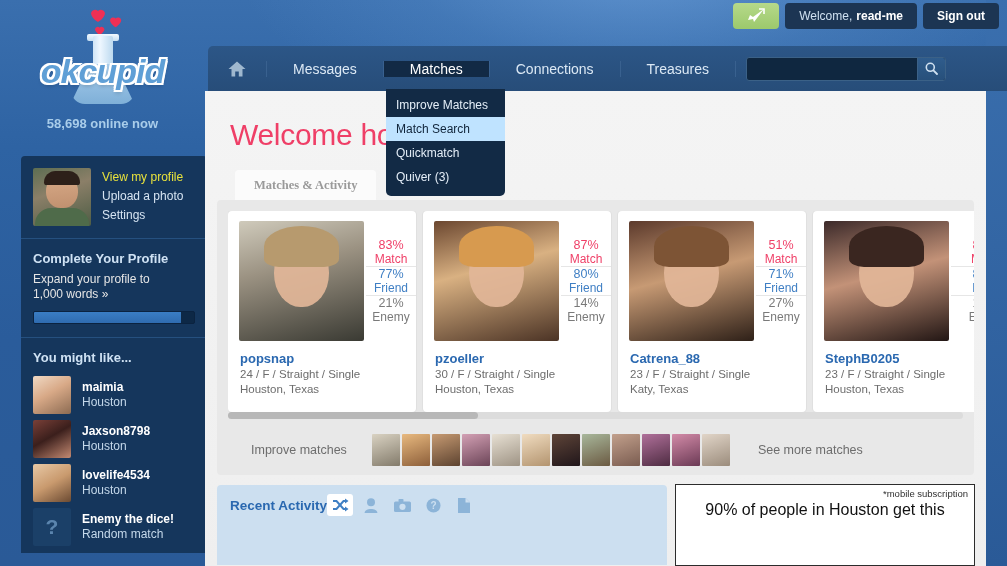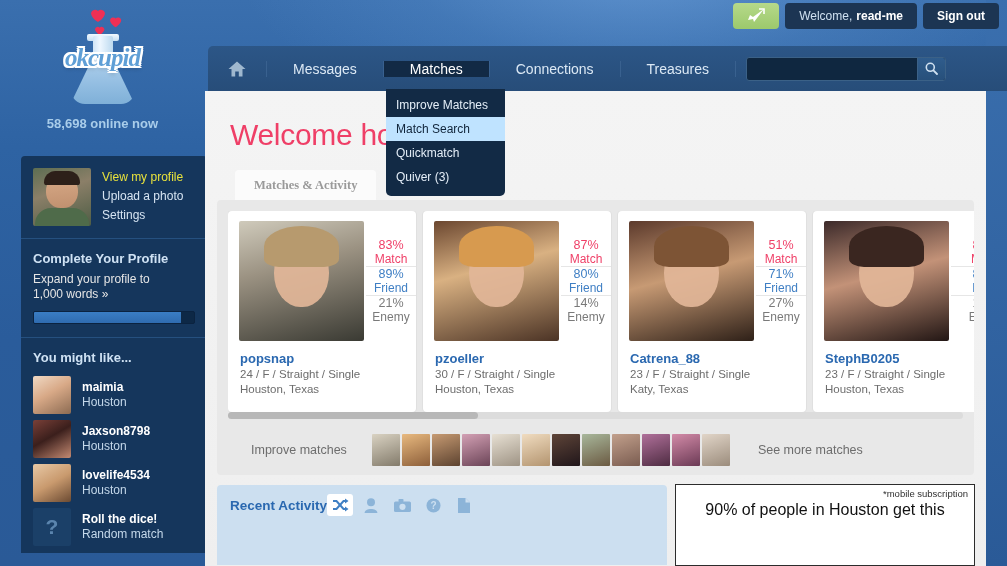--- a/index.html
+++ b/index.html
@@ -92,8 +92,8 @@
     border-radius: 0 0 14px 14px;
   }
   .logo-text {
-    position:absolute; left:0; right:0; top:44px;
-    font-size: 25px;
+    position:absolute; left:0; right:0; top:52px;
+    font-size: 34px;
     font-weight: bold;
     font-style: italic;
     color: #5f9fd6;
@@ -102,7 +102,6 @@
       -2px -2px 0 #fff, 2px -2px 0 #fff, -2px 2px 0 #fff, 2px 2px 0 #fff,
       0 -2px 0 #fff, 0 2px 0 #fff, -2px 0 0 #fff, 2px 0 0 #fff,
       0 3px 4px rgba(0,0,0,0.22);
-    font-family: Liberation Serif, serif;
   }
   .online-now {
     position: absolute;

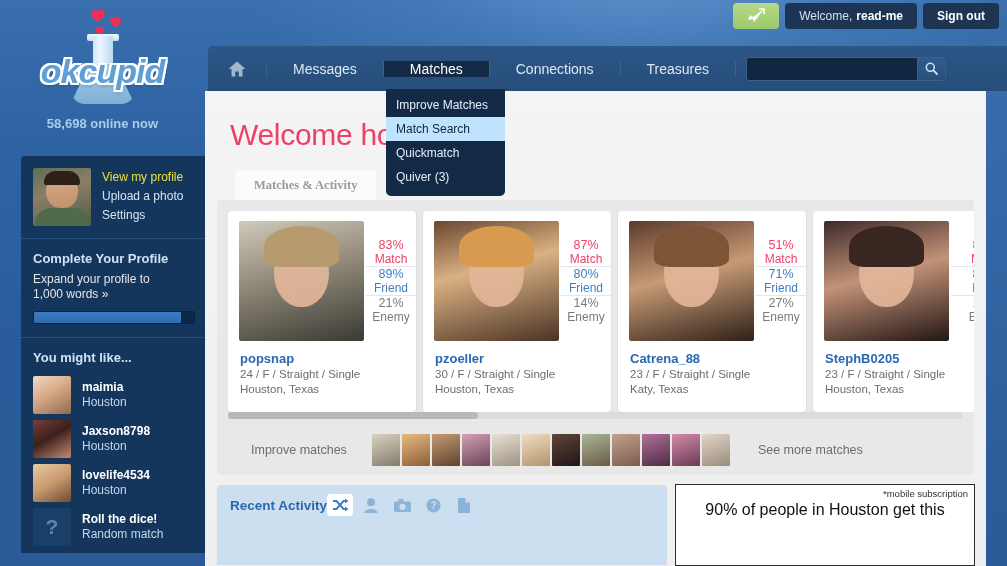--- a/index.html
+++ b/index.html
@@ -574,7 +574,7 @@
               <div class="lbl">Match</div>
             </div>
             <div class="stat friend">
-              <div class="num">89%</div>
+              <div class="num">77%</div>
               <div class="lbl">Friend</div>
             </div>
             <div class="stat enemy">

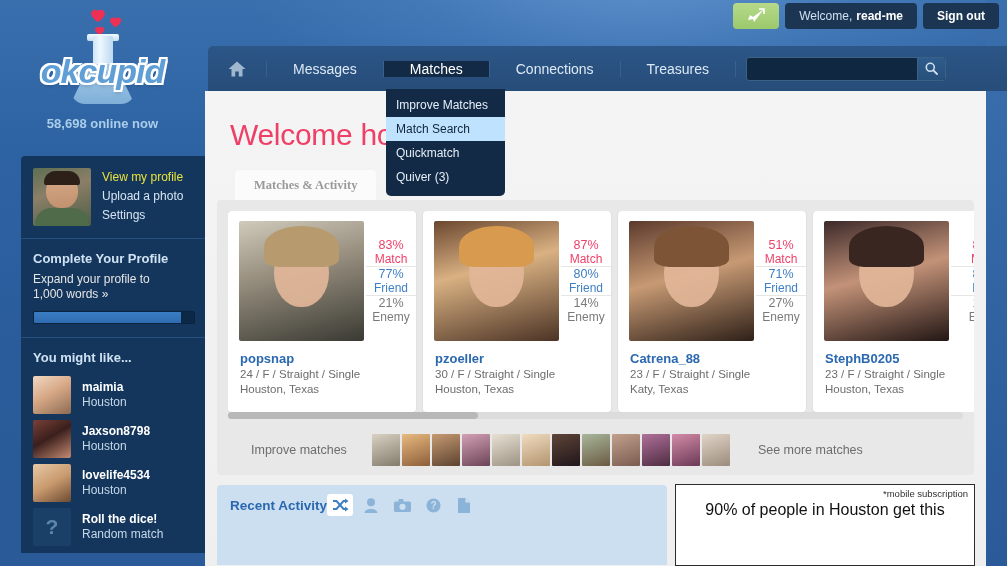--- a/index.html
+++ b/index.html
@@ -545,7 +545,7 @@
             <span>?</span>
           </div>
         <div class="sb-meta">
-          <div class="name">Roll the dice!</div>
+          <div class="name">Enemy the dice!</div>
           <div class="city">Random match</div>
         </div>
       </div>

